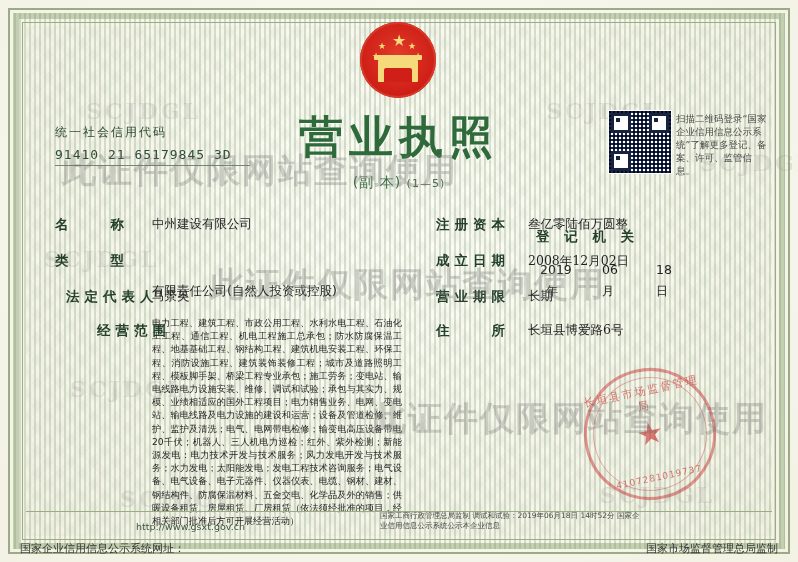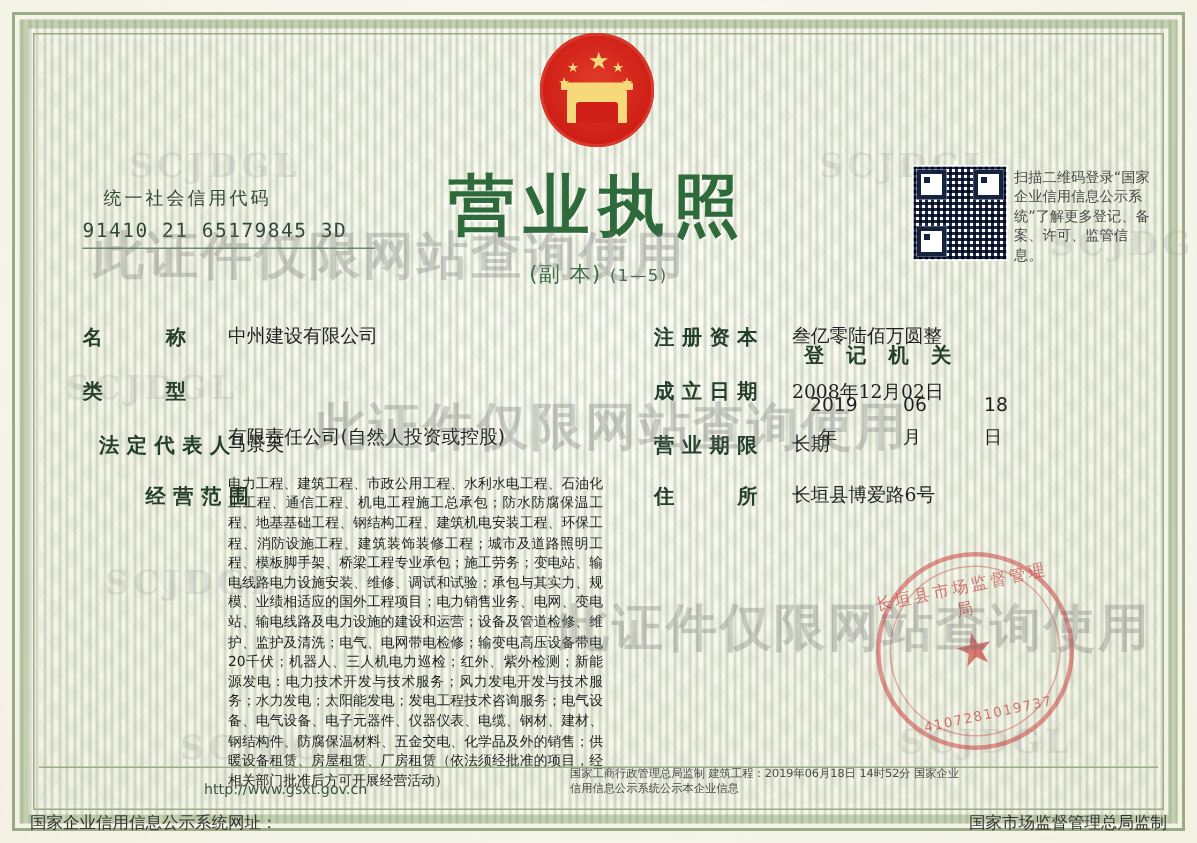--- a/index.html
+++ b/index.html
@@ -160,7 +160,6 @@
     font-size: 12px;
     letter-spacing: 2px;
     color: #2f4a36;
-    padding-left: 14px;
   }
   .credit .code {
     margin-top: 6px;

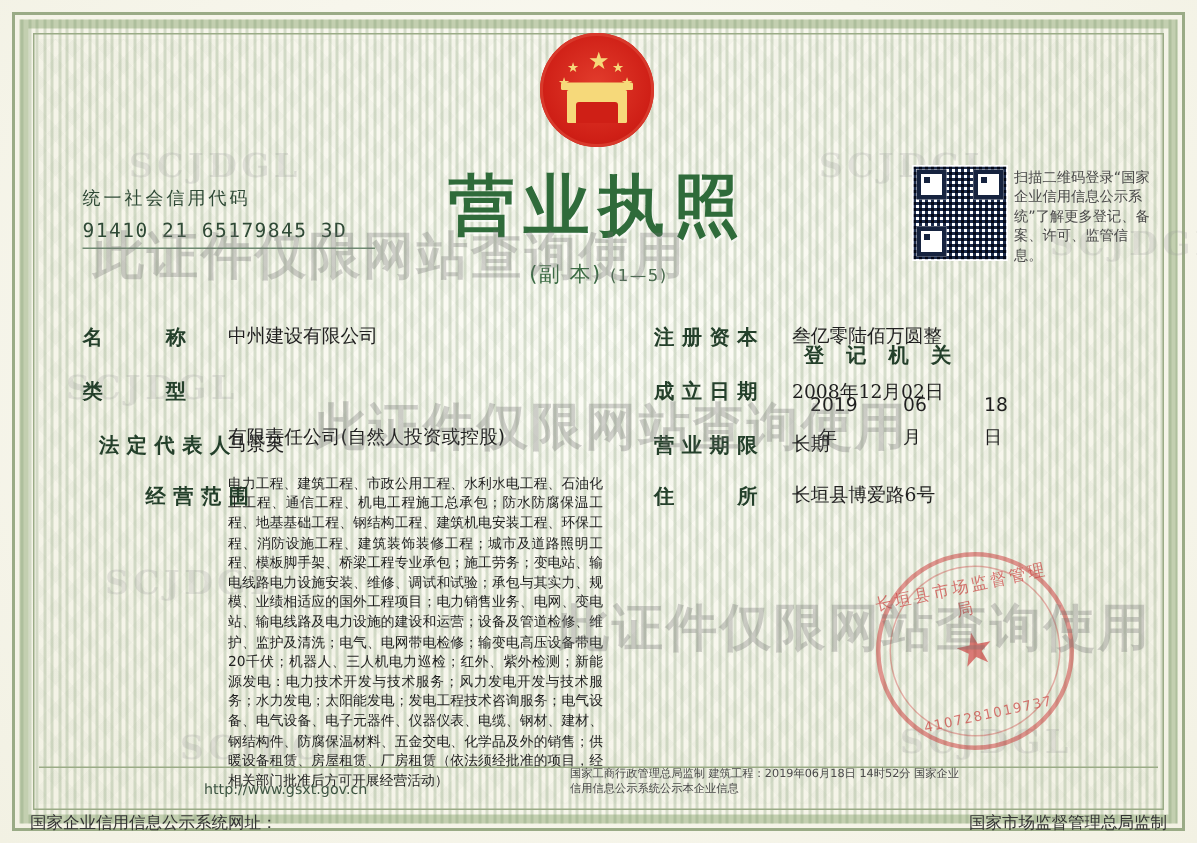--- a/index.html
+++ b/index.html
@@ -504,7 +504,7 @@
 
   <div class="bottom-bar"></div>
   <div class="bottom-left">http://www.gsxt.gov.cn</div>
-  <div class="bottom-center">国家工商行政管理总局监制 建筑工程：2019年06月18日 14时52分
+  <div class="bottom-center">国家工商行政管理总局监制 调试和试验：2019年06月18日 14时52分
 国家企业信用信息公示系统公示本企业信息</div>
 
   <div class="wm w1">此证件仅限网站查询使用</div>

